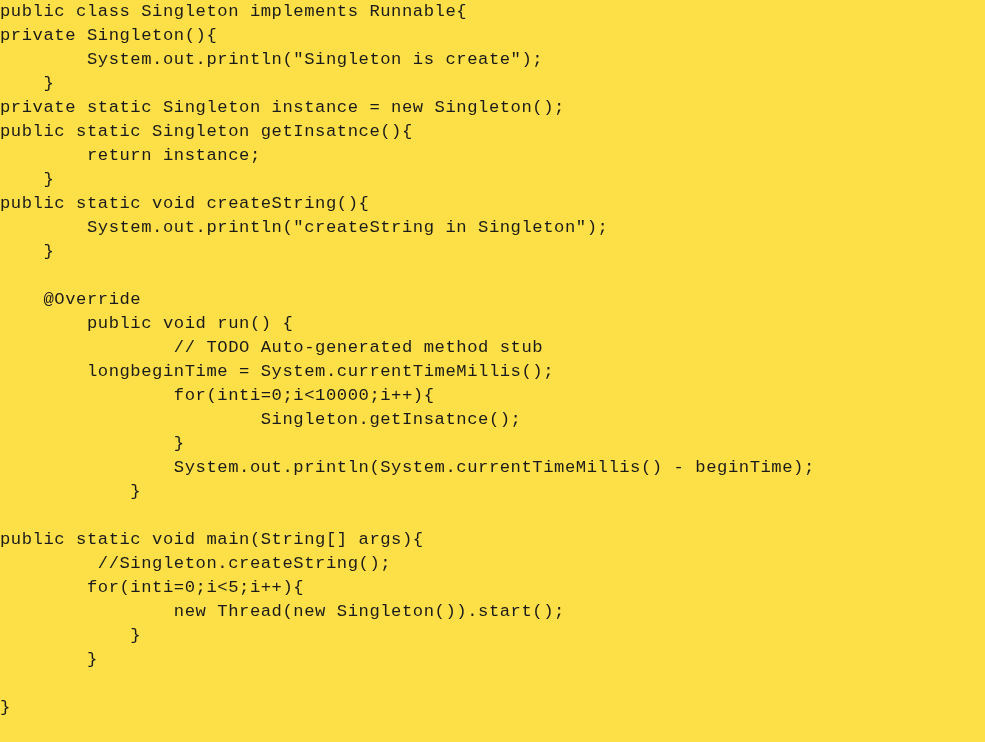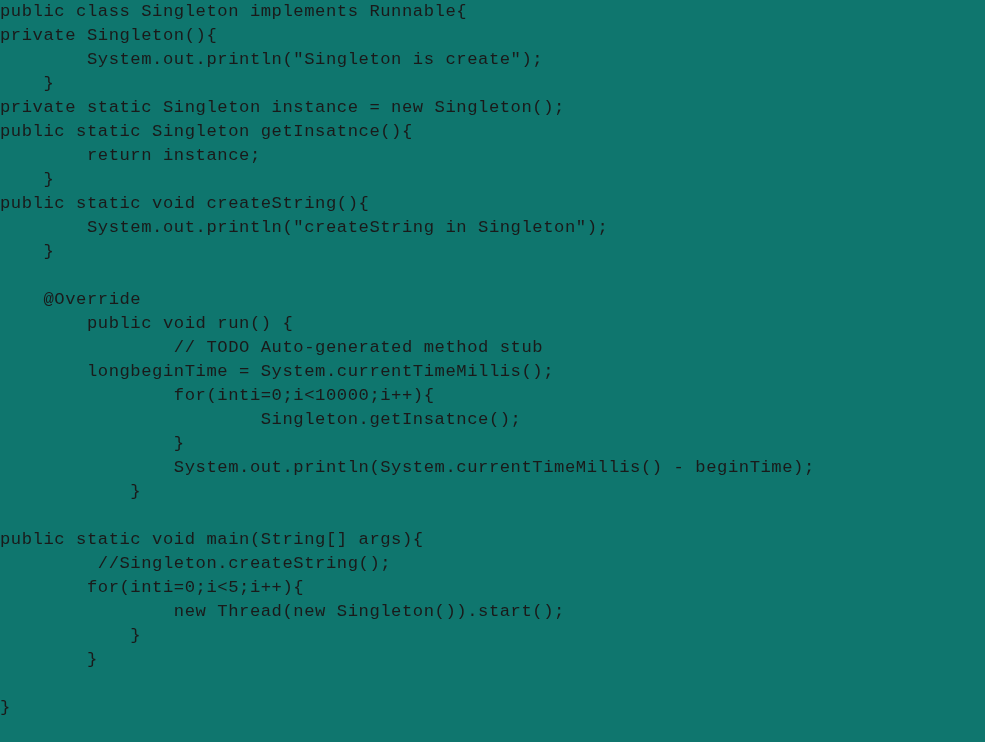--- a/index.html
+++ b/index.html
@@ -12,7 +12,7 @@
     position: relative;
     width: 985px;
     height: 742px;
-    background: #0f766e;
+    background: #fde047;
     overflow: hidden;
   }
   #code-listing {

